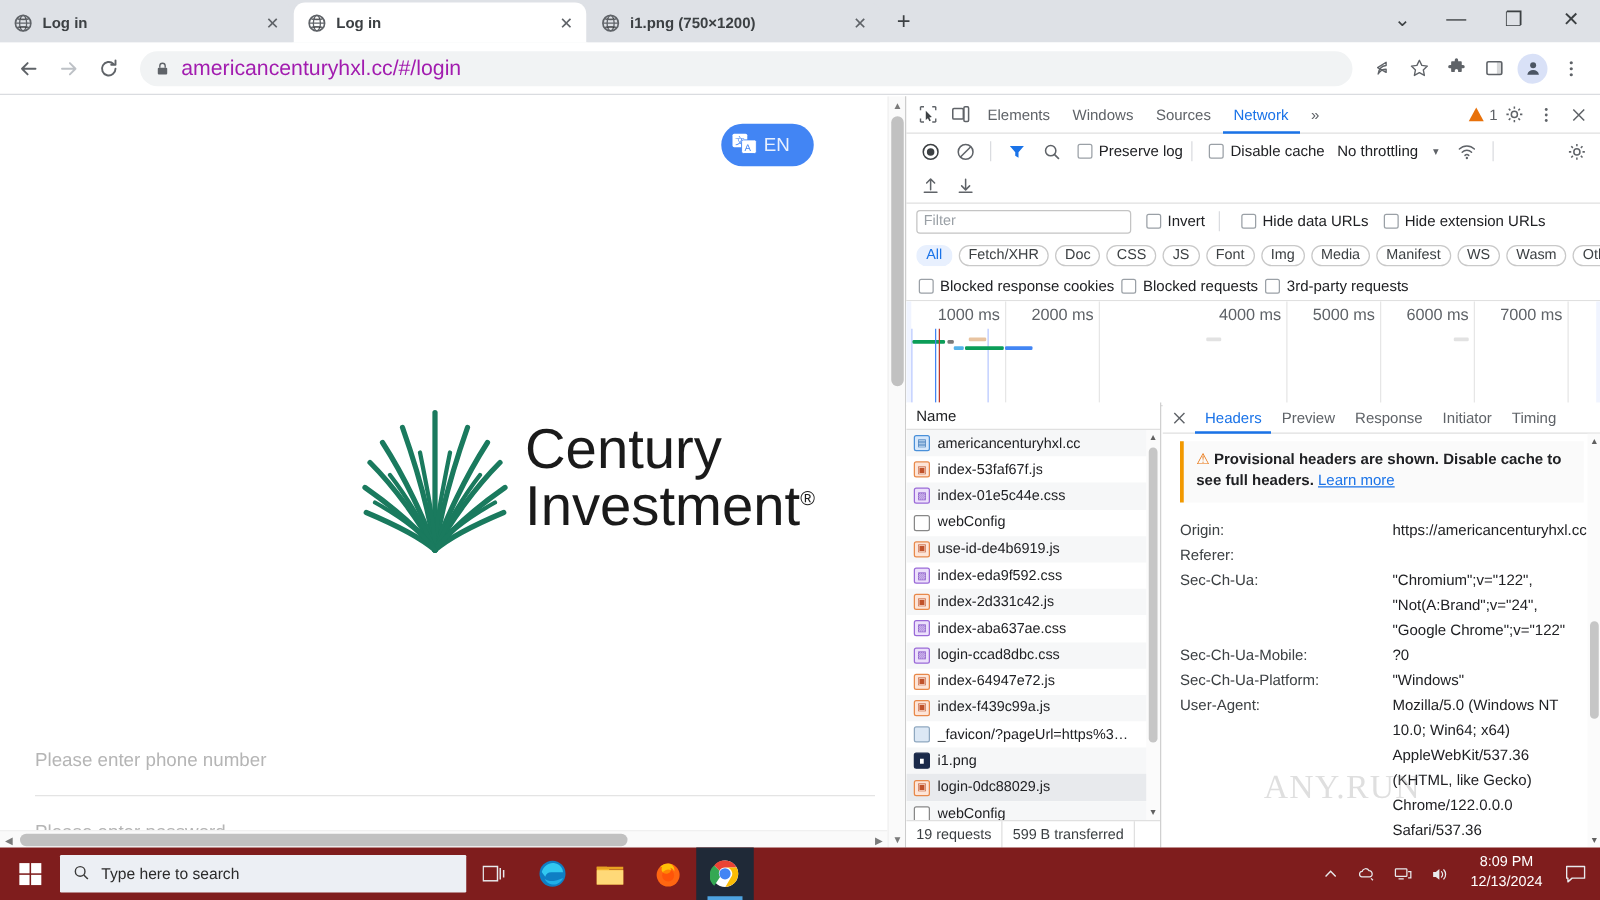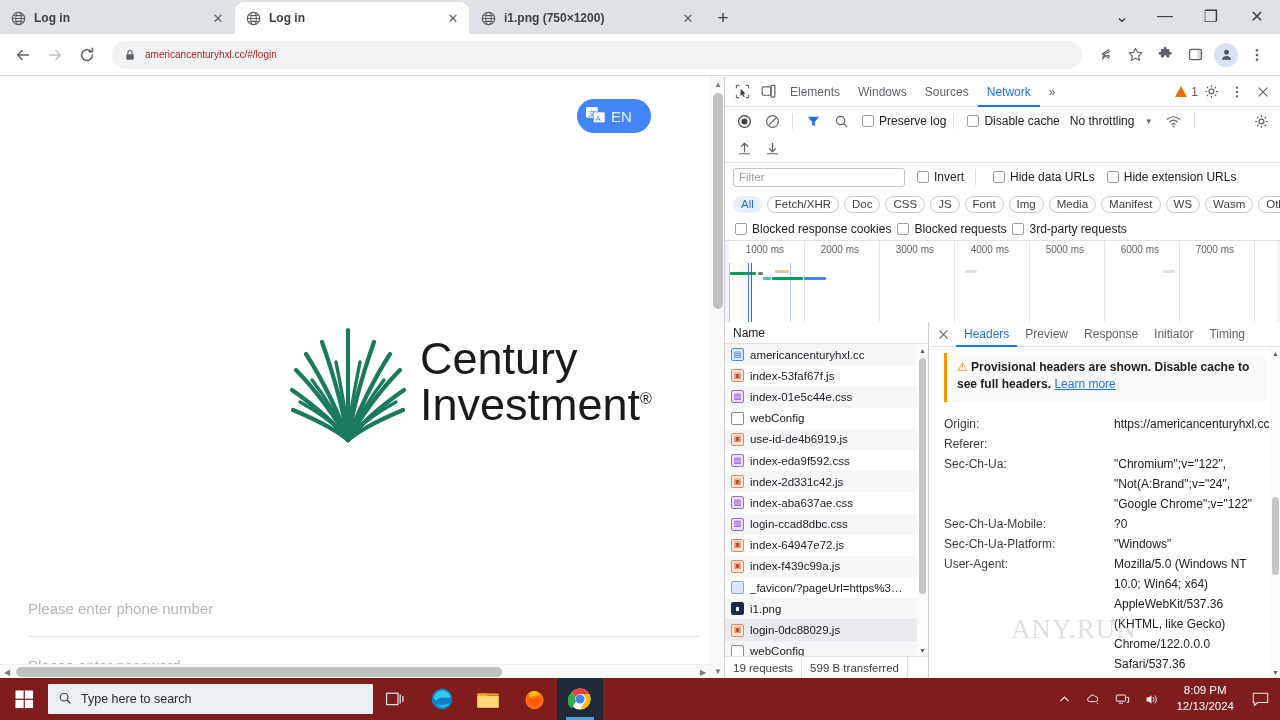--- a/index.html
+++ b/index.html
@@ -57,7 +57,7 @@
   .omnibox {
     flex:1 1 auto; height:28px; background:#f1f3f4; border-radius:14px;
     display:flex; align-items:center; padding:0 12px; margin:0 8px;
-    font-size:10px; color:#b91c1c;text-align:center;
+    font-size:17px; color:#a21caf;text-align:center;
   }
   .omnibox .lock { margin-right:9px; display:flex; align-items:center; }
   .tb-icons { display:flex; align-items:center; }

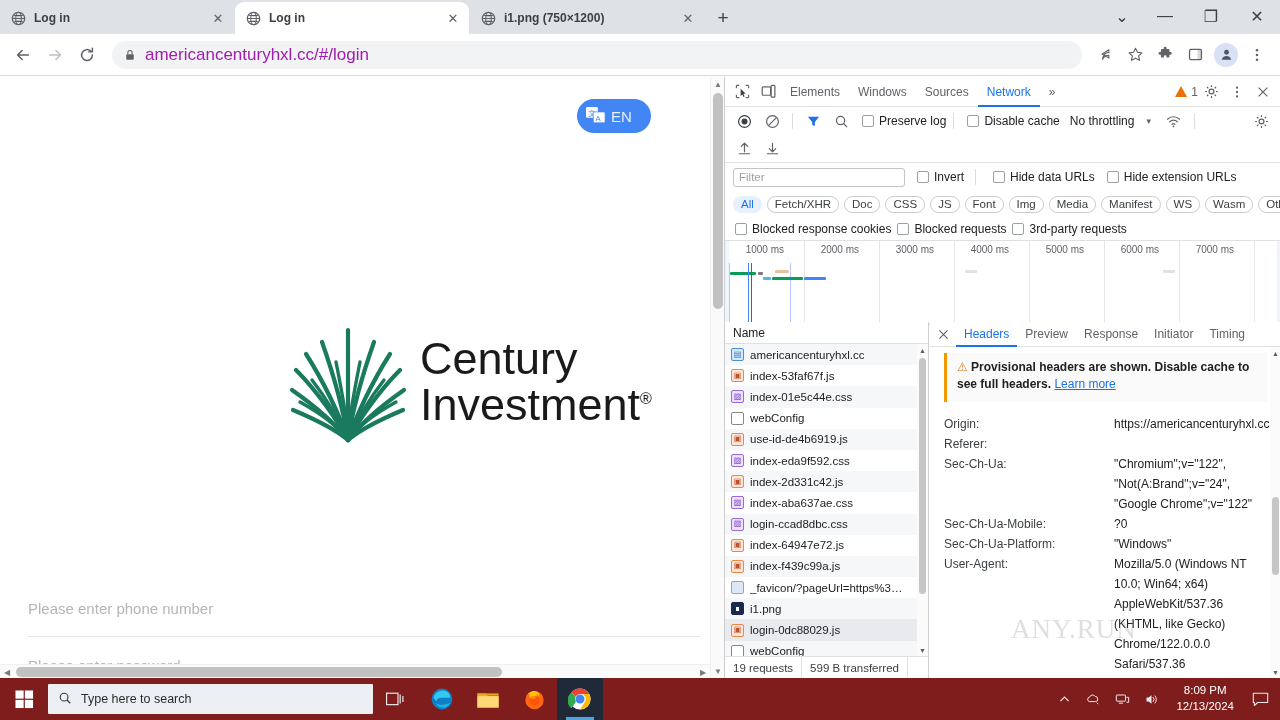--- a/index.html
+++ b/index.html
@@ -183,7 +183,7 @@
     position:absolute; top:0; height:84px; border-right:1px solid #e6e6e6;
   }
   .ov-tick span {
-    position:absolute; right:20px; top:3px; font-size:10px; color:#5f6368; white-space:nowrap;
+    position:absolute; right:4px; top:3px; font-size:13px; color:#5f6368; white-space:nowrap;
   }
   .ov-band { position:absolute; left:0; width:4px; top:0; height:84px; background:#f0f4ff; }
   .ov-sel {

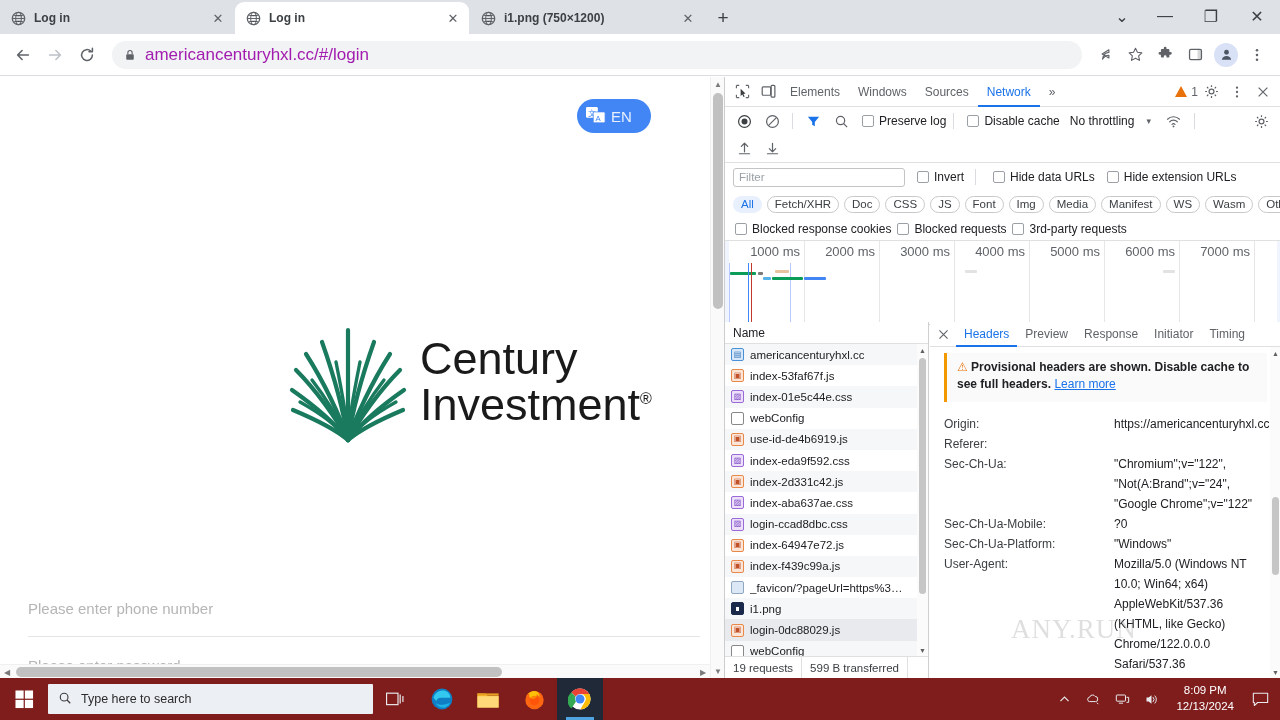--- a/index.html
+++ b/index.html
@@ -632,9 +632,6 @@
       <div class="ov-tick" style="left:80px;width:75px;">
           <span>2000 ms</span>
         </div>
-      <div class="ov-tick" style="left:155px;width:75px;">
-          <span>3000 ms</span>
-        </div>
       <div class="ov-tick" style="left:230px;width:75px;">
           <span>4000 ms</span>
         </div>

